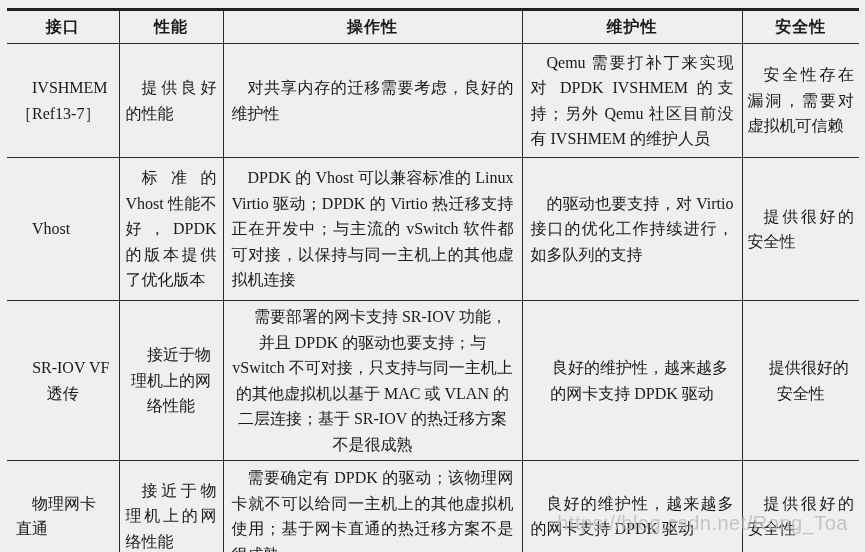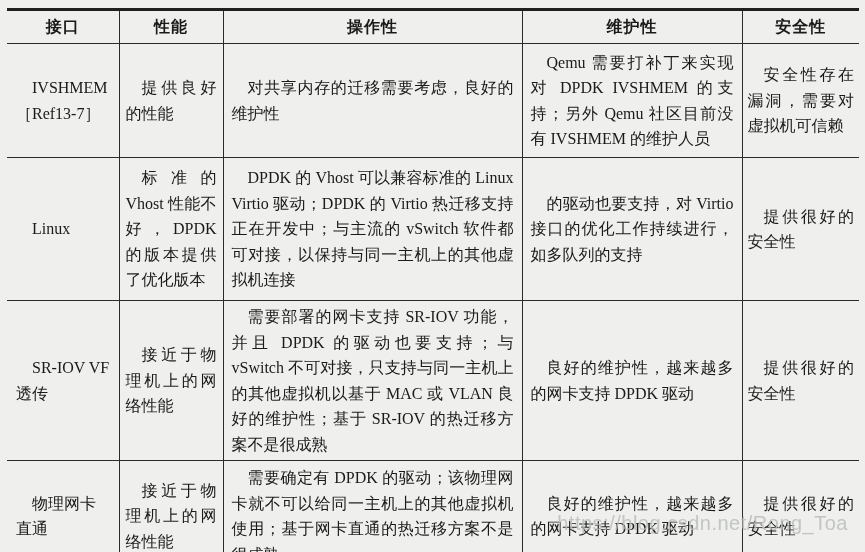--- a/index.html
+++ b/index.html
@@ -111,7 +111,7 @@
         <td class="security">安全性存在漏洞，需要对虚拟机可信赖</td>
       </tr>
       <tr class="r2">
-        <td class="interface">Linux</td>
+        <td class="interface">Vhost</td>
         <td class="performance">标准的 Vhost 性能不好，DPDK 的版本提供了优化版本</td>
         <td class="operability">DPDK 的 Vhost 可以兼容标准的 Linux Virtio 驱动；DPDK 的 Virtio 热迁移支持正在开发中；与主流的 vSwitch 软件都可对接，以保持与同一主机上的其他虚拟机连接</td>
         <td class="maintain">的驱动也要支持，对 Virtio 接口的优化工作持续进行，如多队列的支持</td>

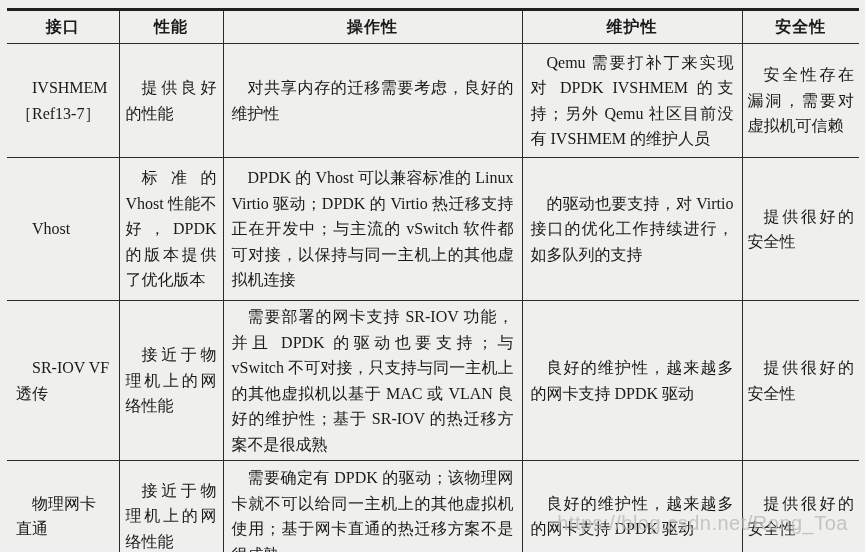--- a/index.html
+++ b/index.html
@@ -121,7 +121,7 @@
         <td class="interface">SR-IOV VF
 透传</td>
         <td class="performance">接近于物理机上的网络性能</td>
-        <td class="operability">需要部署的网卡支持 SR-IOV 功能，并且 DPDK 的驱动也要支持；与 vSwitch 不可对接，只支持与同一主机上的其他虚拟机以基于 MAC 或 VLAN 良好的维护性；基于 SR-IOV 的热迁移方案不是很成熟</td>
+        <td class="operability">需要部署的网卡支持 SR-IOV 功能，并且 DPDK 的驱动也要支持；与 vSwitch 不可对接，只支持与同一主机上的其他虚拟机以基于 MAC 或 VLAN 的二层连接；基于 SR-IOV 的热迁移方案不是很成熟</td>
         <td class="maintain">良好的维护性，越来越多的网卡支持 DPDK 驱动</td>
         <td class="security">提供很好的安全性</td>
       </tr>

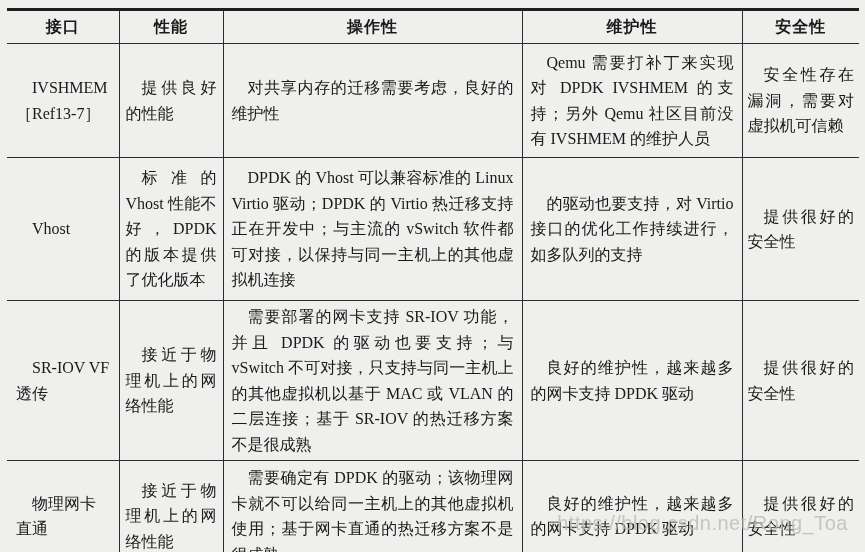--- a/index.html
+++ b/index.html
@@ -65,7 +65,7 @@
 
   tr.r1 td { height: 107px; }
   tr.r2 td { height: 136px; }
-  tr.r3 td { height: 153px; }
+  tr.r3 td { height: 153px; text-align: center; }
   tr.r4 td { height: 104px; }
 
   .watermark {

